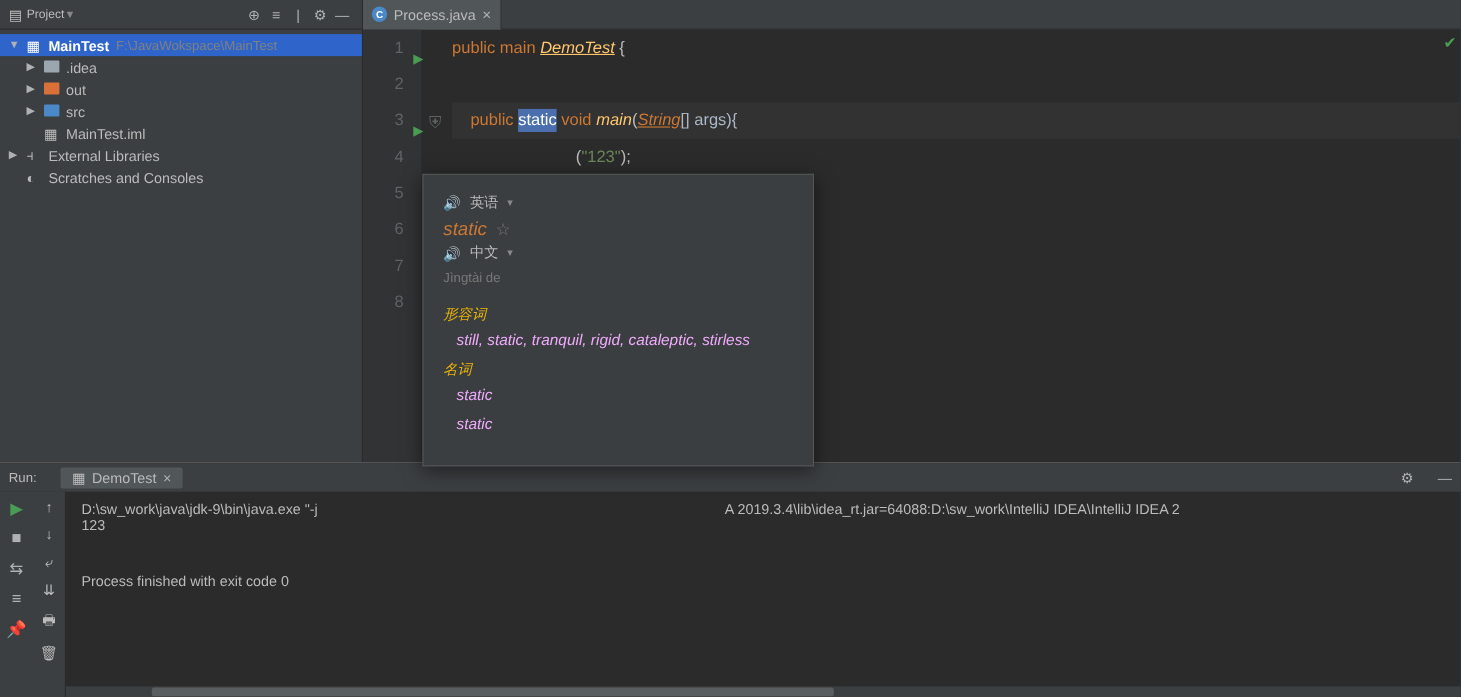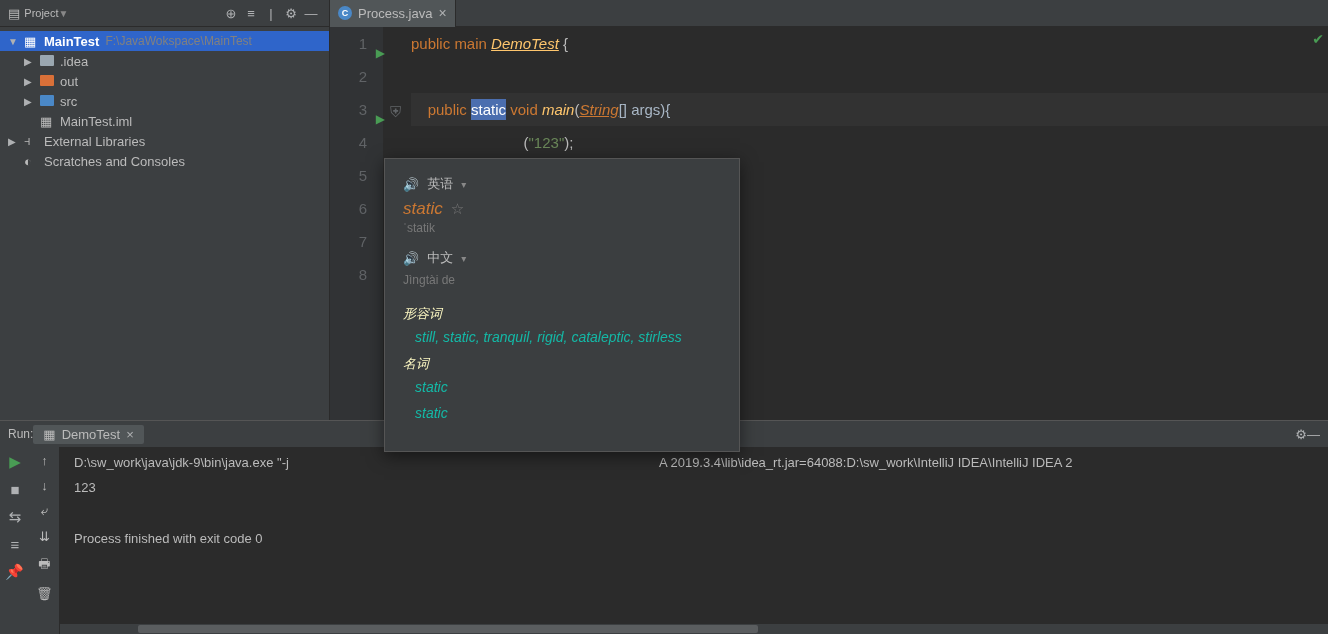--- a/index.html
+++ b/index.html
@@ -172,7 +172,6 @@
     <span class="word">static</span>
     <span class="star">☆</span>
   </div>
-  <div class="phon">ˈstatik</div>
   <div class="popup-row">
     <span class="speaker">🔊</span>
     <span>中文</span>

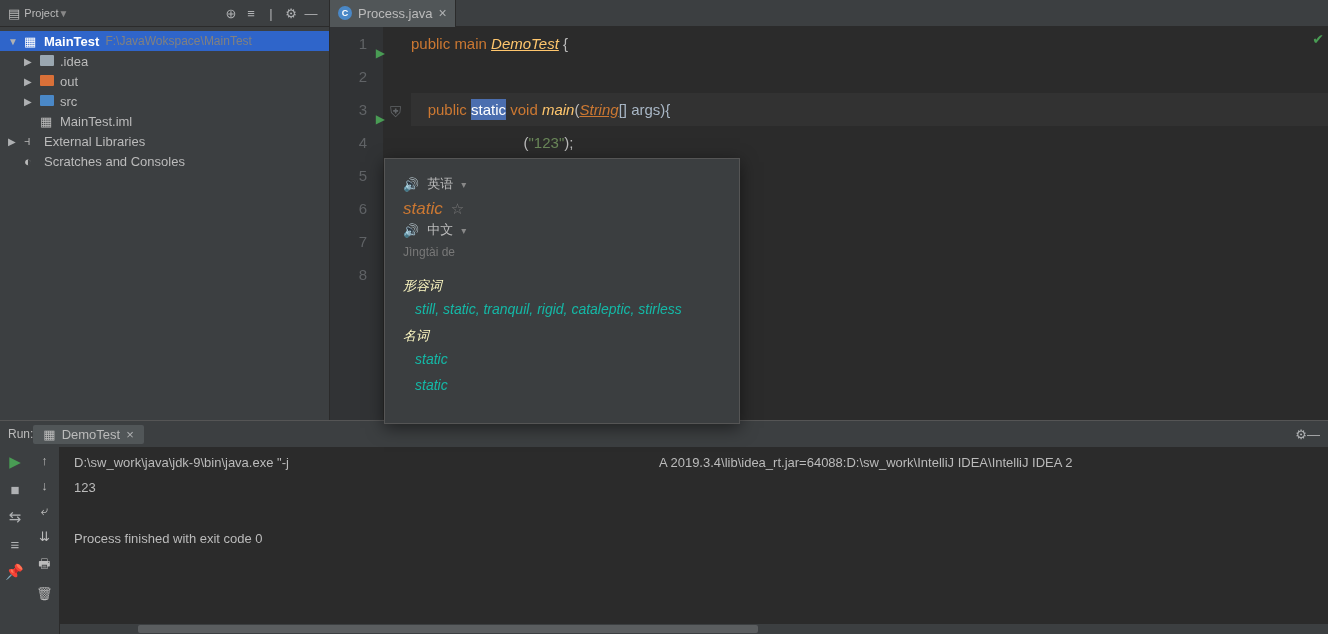--- a/index.html
+++ b/index.html
@@ -50,7 +50,7 @@
 .popup .phon { color:#787878; font-size:12px; margin-bottom:14px; }
 .popup .trans { color:#d5d5d5; font-size:18px; margin-bottom:4px; }
 .popup .pinyin { color:#787878; font-size:12px; margin-bottom:18px; }
-.popup .pos { color:#fef9c3; font-style:italic; font-size:13px; margin-bottom:6px; margin-top:8px; }
+.popup .pos { color:#eab308; font-style:italic; font-size:13px; margin-bottom:6px; margin-top:8px; }
 .popup .meaning { color:#ffc66d; font-size:15px; padding-left:12px; margin-bottom:2px; }
 .popup .syn { color:#14b8a6; font-size:14px; font-style:italic; padding-left:12px; margin-bottom:10px; }
 .speaker { color:#bbb; font-size:13px; }

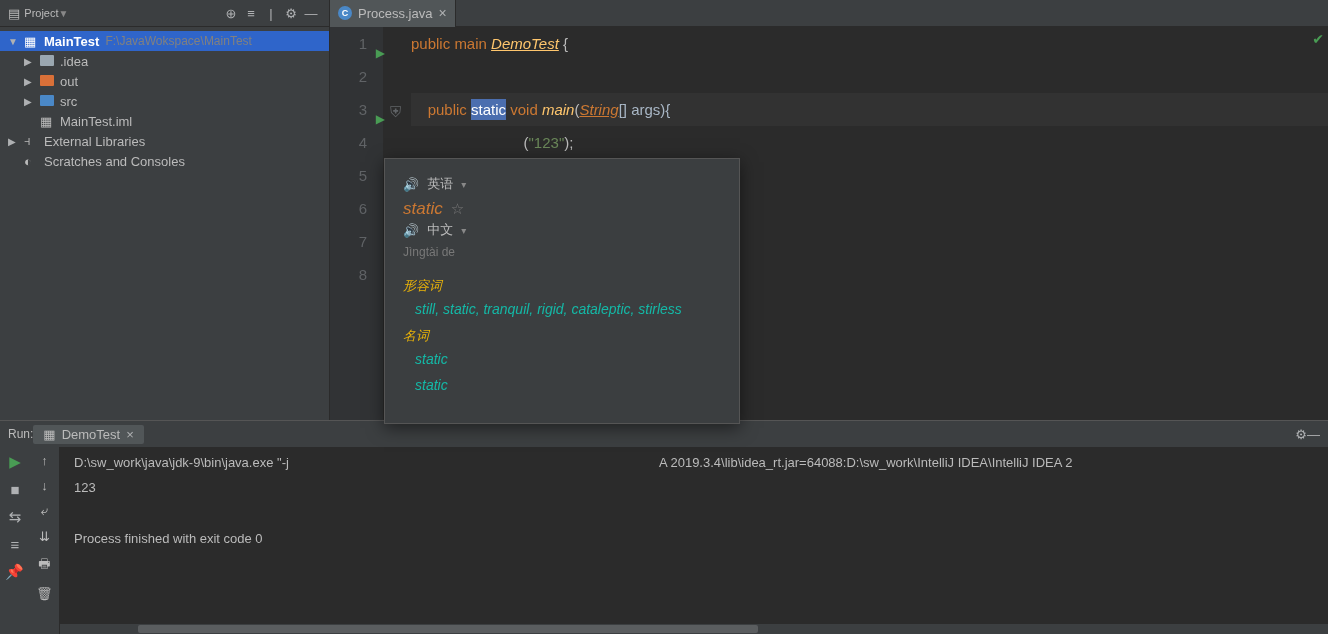--- a/index.html
+++ b/index.html
@@ -52,7 +52,7 @@
 .popup .pinyin { color:#787878; font-size:12px; margin-bottom:18px; }
 .popup .pos { color:#eab308; font-style:italic; font-size:13px; margin-bottom:6px; margin-top:8px; }
 .popup .meaning { color:#ffc66d; font-size:15px; padding-left:12px; margin-bottom:2px; }
-.popup .syn { color:#14b8a6; font-size:14px; font-style:italic; padding-left:12px; margin-bottom:10px; }
+.popup .syn { color:#f0abfc; font-size:14px; font-style:italic; padding-left:12px; margin-bottom:10px; }
 .speaker { color:#bbb; font-size:13px; }
 .dd { font-size:10px; color:#888; }
 .run-panel { height:214px; background:#2b2b2b; border-top:1px solid #555; display:flex; flex-direction:column; }

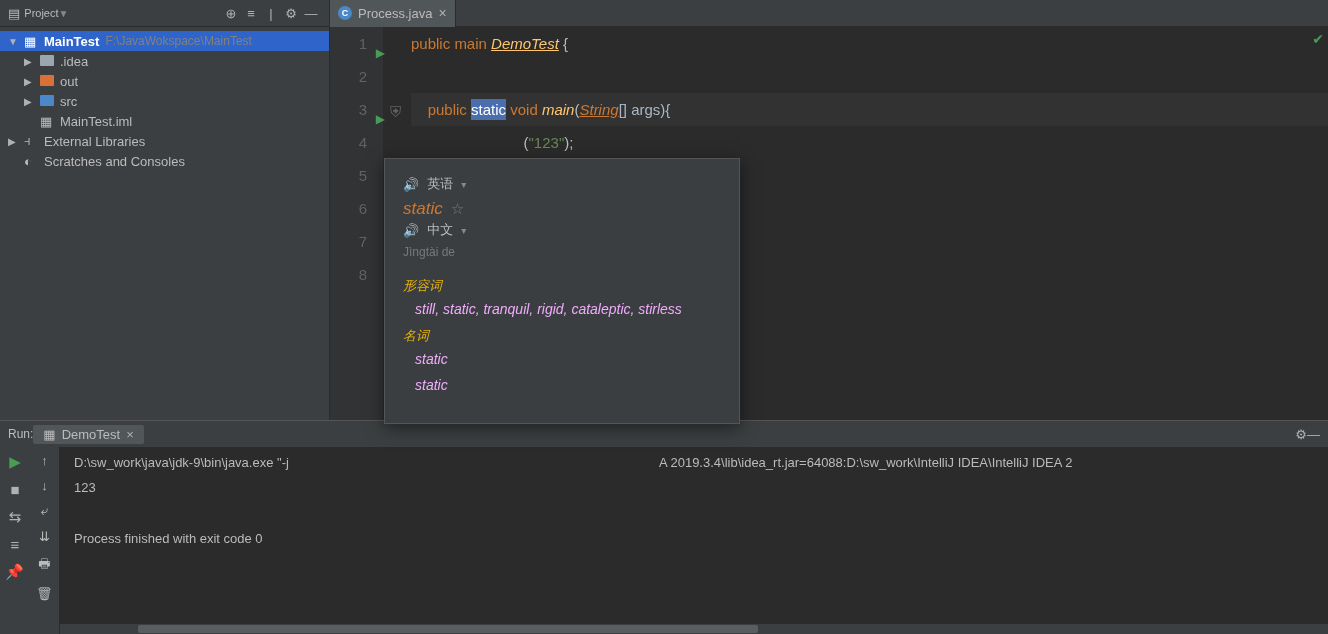--- a/index.html
+++ b/index.html
@@ -56,7 +56,7 @@
 .speaker { color:#bbb; font-size:13px; }
 .dd { font-size:10px; color:#888; }
 .run-panel { height:214px; background:#2b2b2b; border-top:1px solid #555; display:flex; flex-direction:column; }
-.run-header { height:26px; background:#3c3f41; display:flex; align-items:center; padding:0 8px; gap:0; }
+.run-header { height:26px; background:#3c3f41; display:flex; align-items:center; padding:0 8px; gap:22px; }
 .run-header .label { color:#bbb; font-size:12px; }
 .run-header .tabname { background:#515658; padding:2px 10px; border-radius:2px; display:flex; align-items:center; gap:6px; }
 .run-header .spacer { flex:1; }

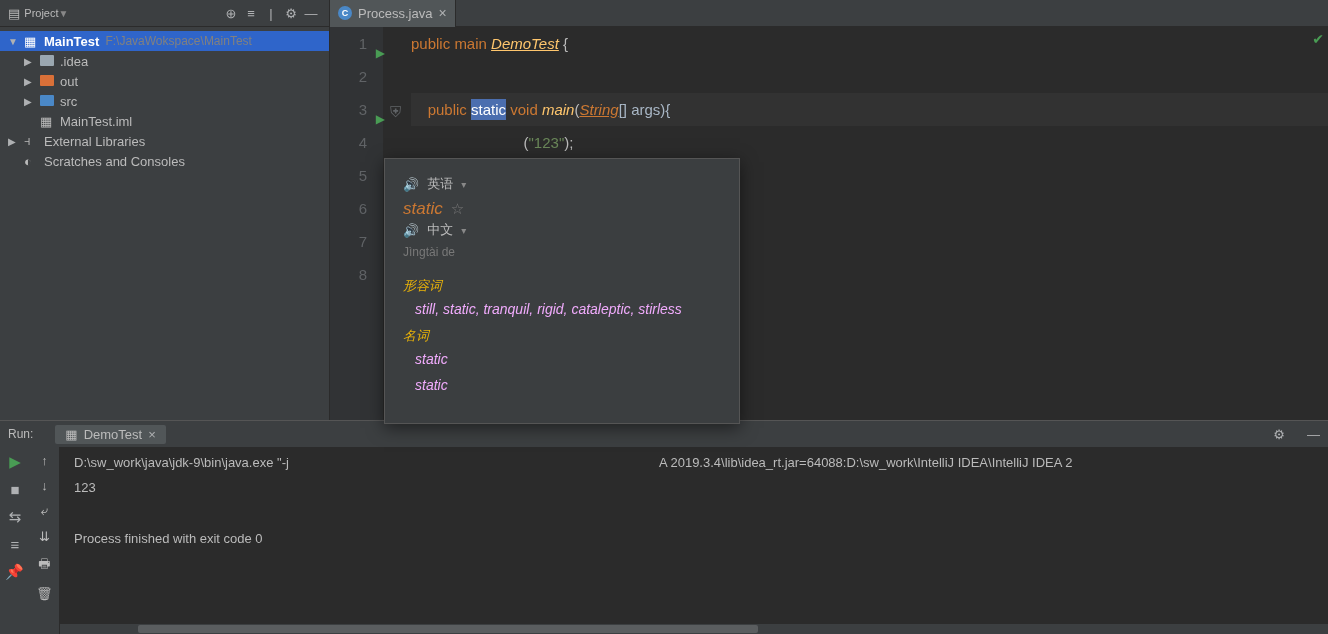--- a/index.html
+++ b/index.html
@@ -219,7 +219,7 @@
         <span style="width:370px"></span>
         <span>A 2019.3.4\lib\idea_rt.jar=64088:D:\sw_work\IntelliJ IDEA\IntelliJ IDEA 2</span>
       </div>
-      <div style="margin-top:10px">123</div>
+      <div style="">123</div>
       <div style="margin-top:36px" class="exit">Process finished with exit code 0</div>
       <div class="scrollbar" style="position:absolute;bottom:0;left:60px;right:0">
         <div class="thumb"></div>

